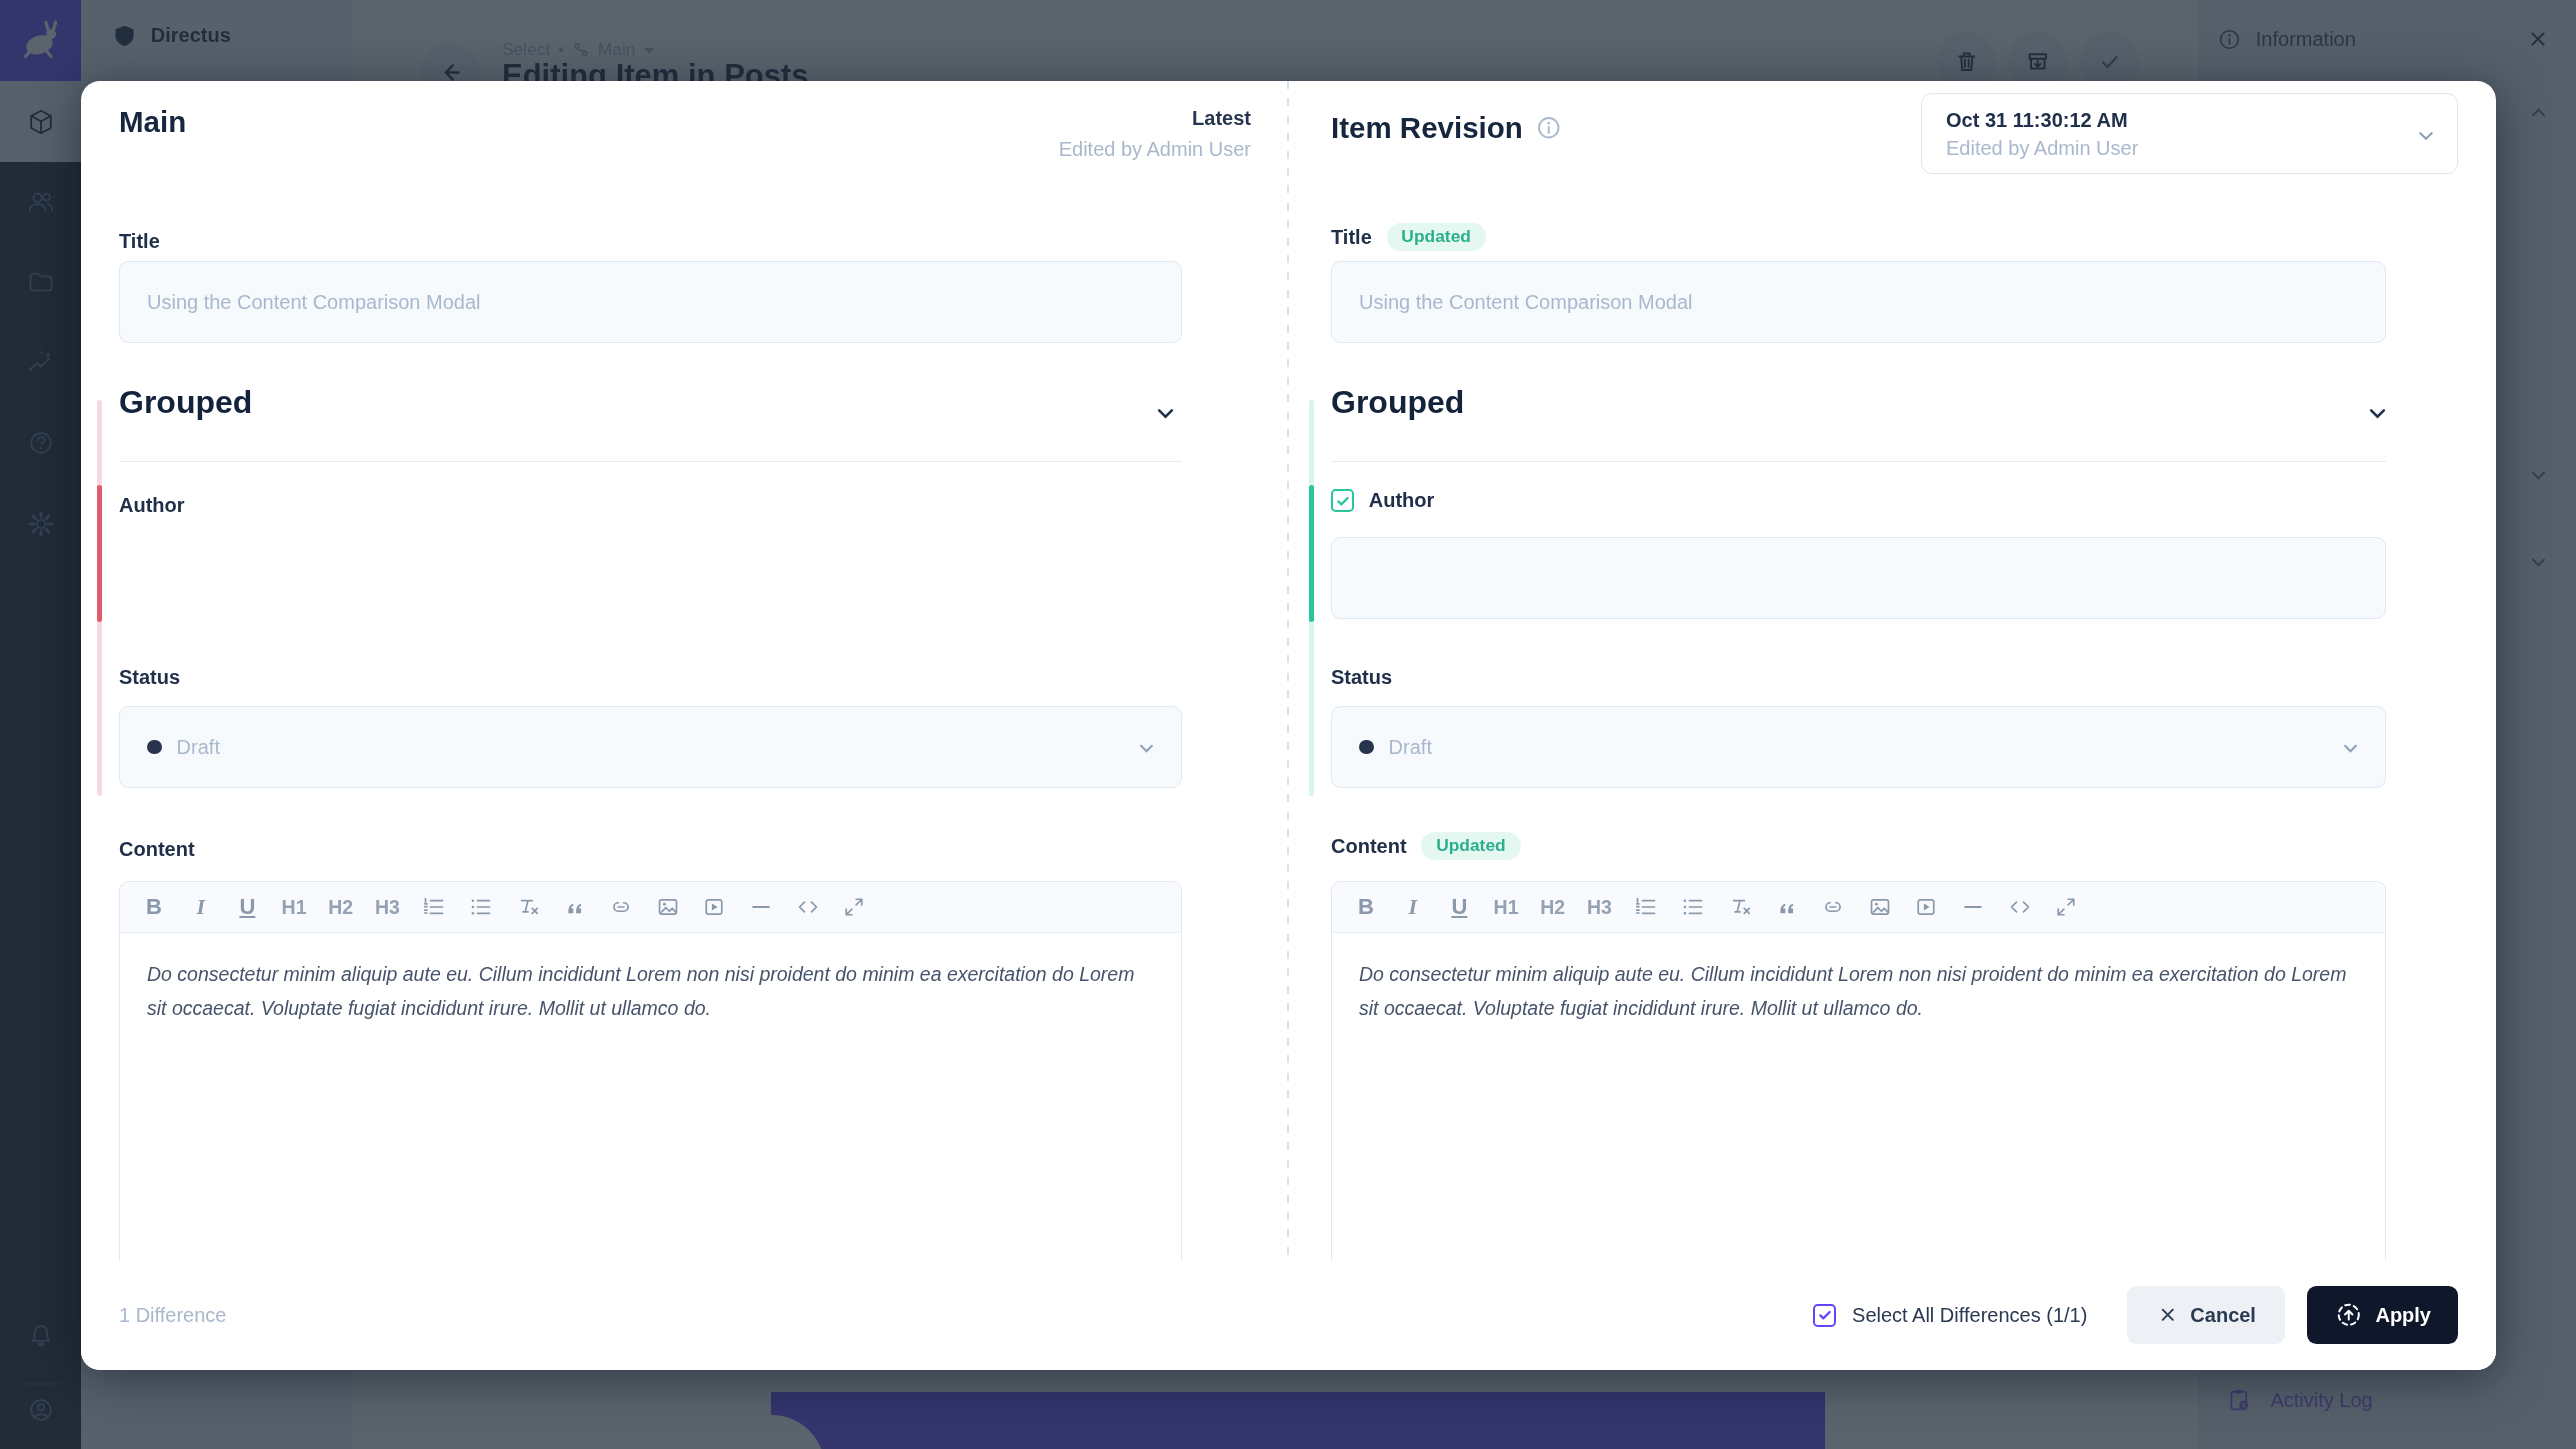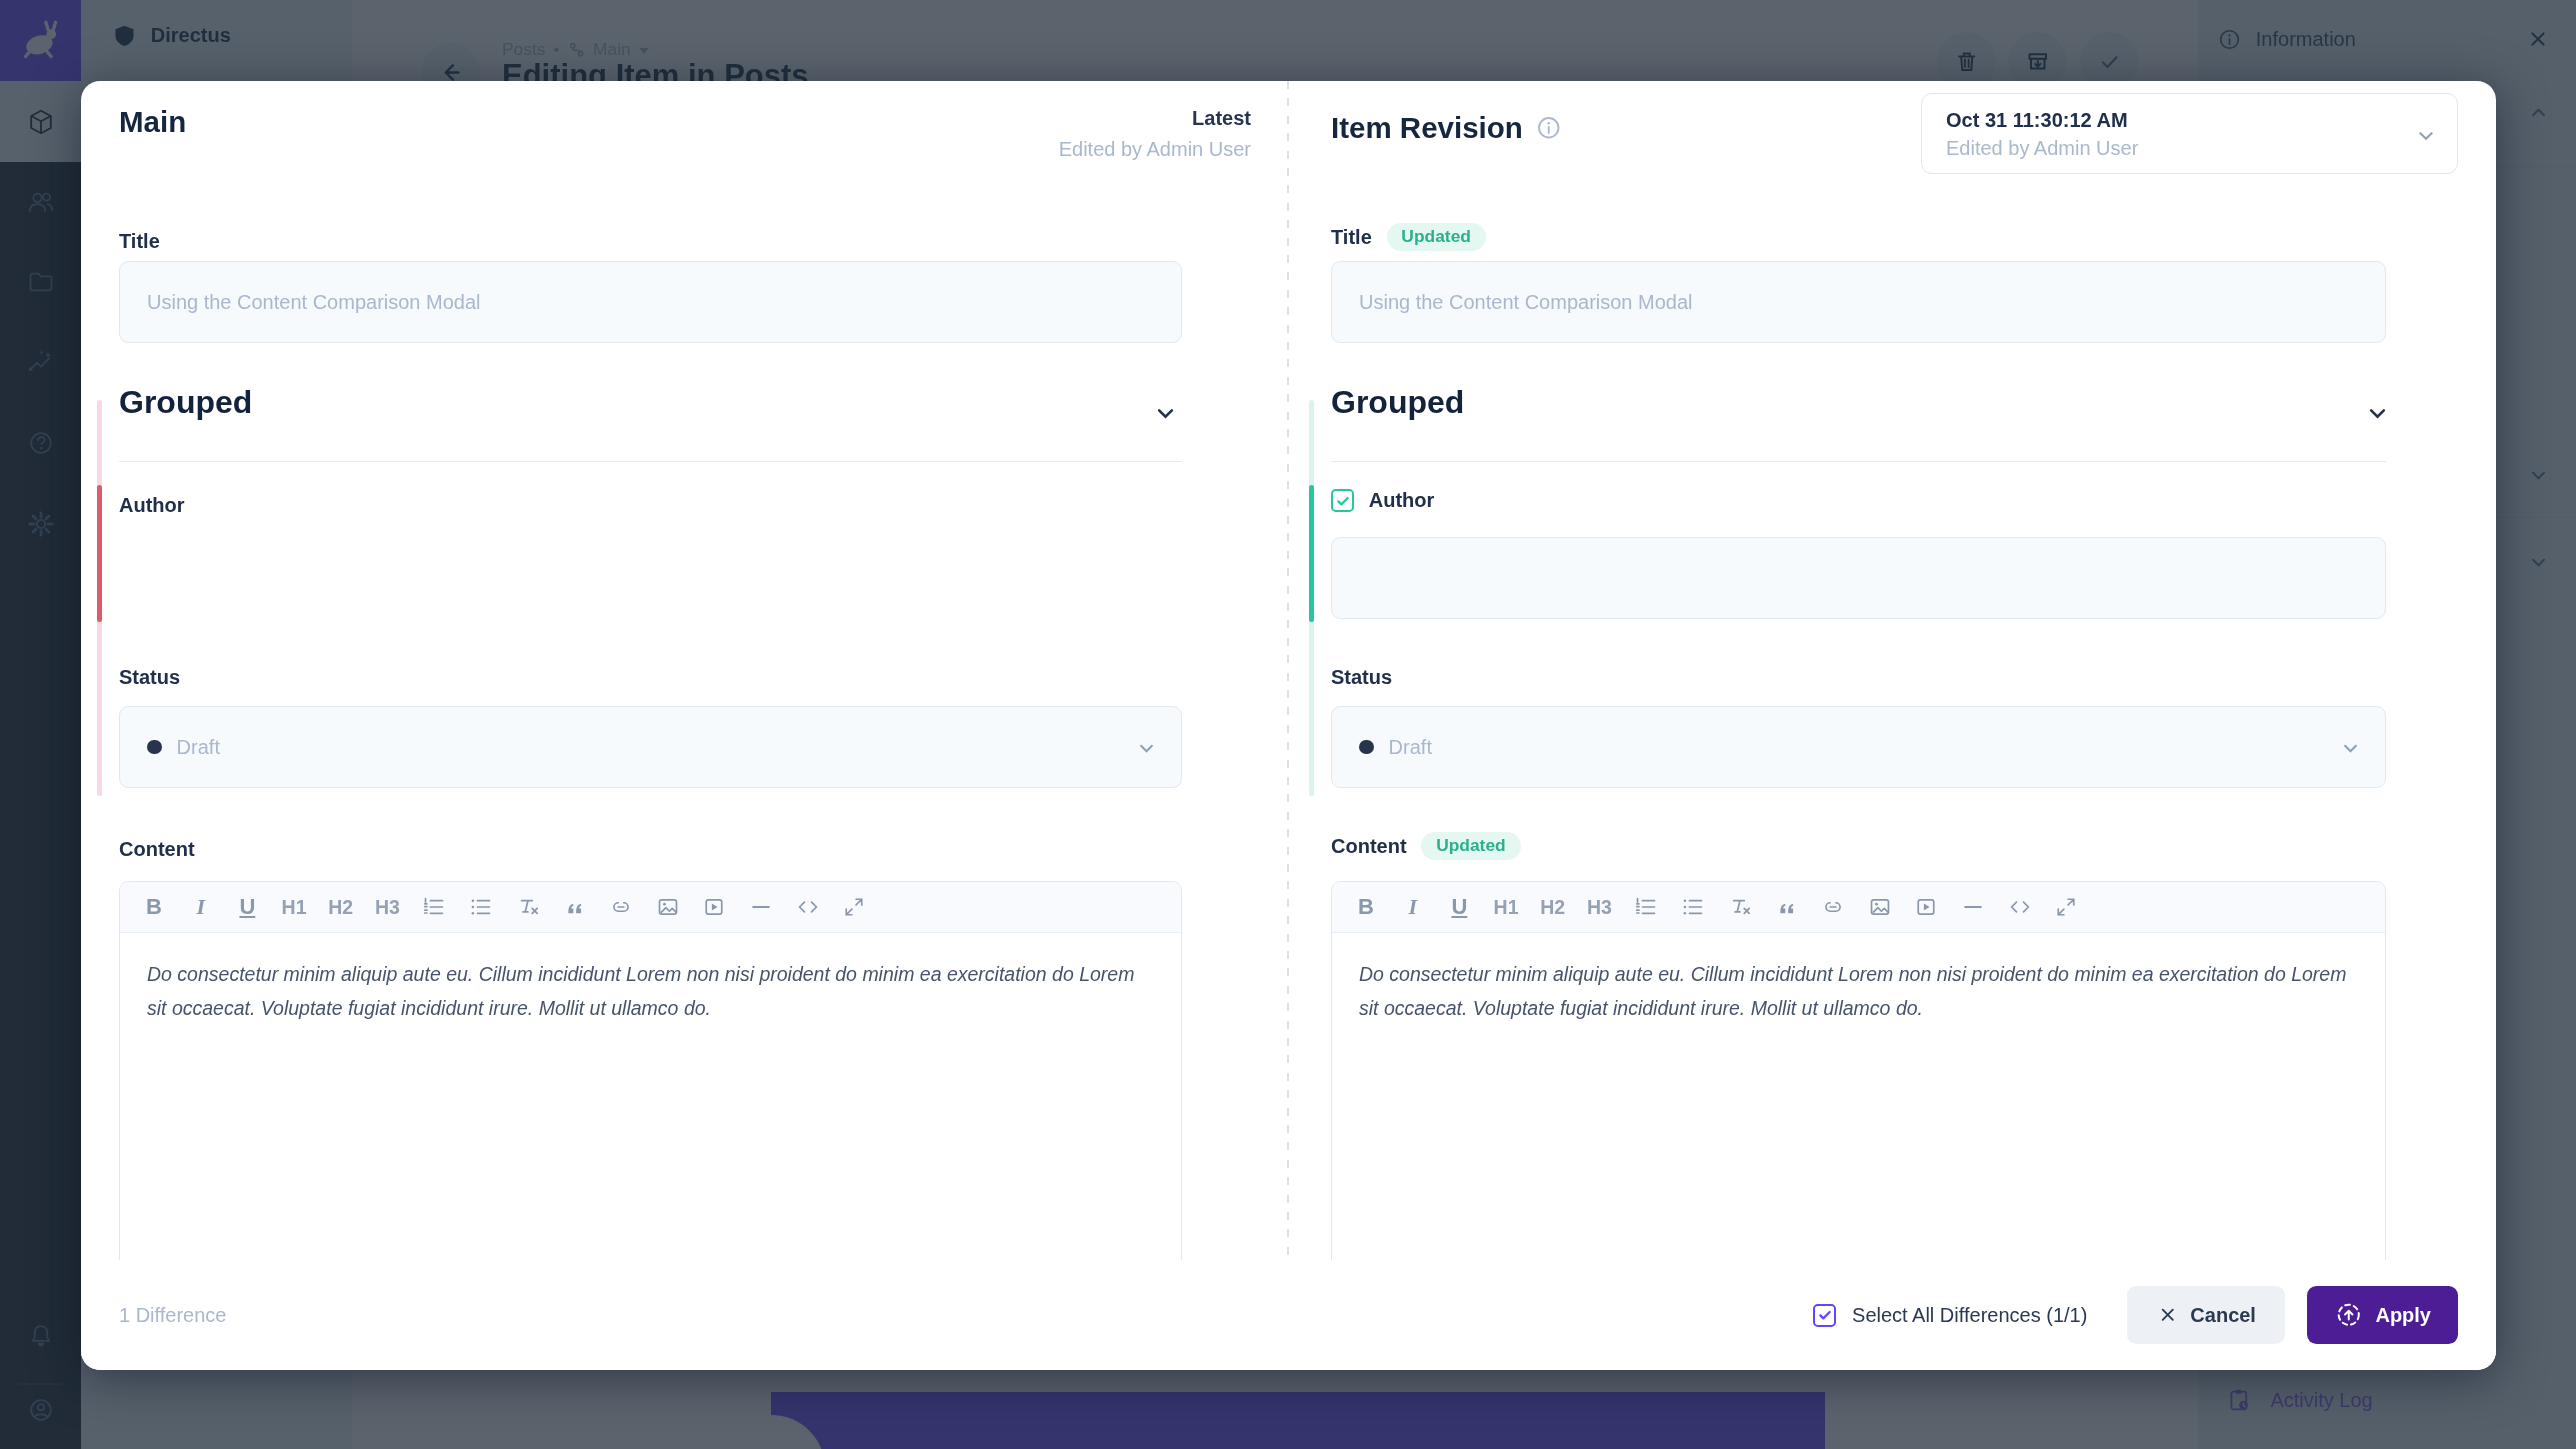--- a/index.html
+++ b/index.html
@@ -182,7 +182,7 @@
       </svg>
     </div>
     <div class="breadcrumb">
-      <span>Posts</span>
+      <span>Select</span>
       <span>•</span>
       <svg width="17.4" height="17.4" viewBox="0 0 22 22" fill="none" stroke="currentColor" stroke-width="2.2" stroke-linecap="round">
         <circle cx="6" cy="6" r="2.6"></circle>

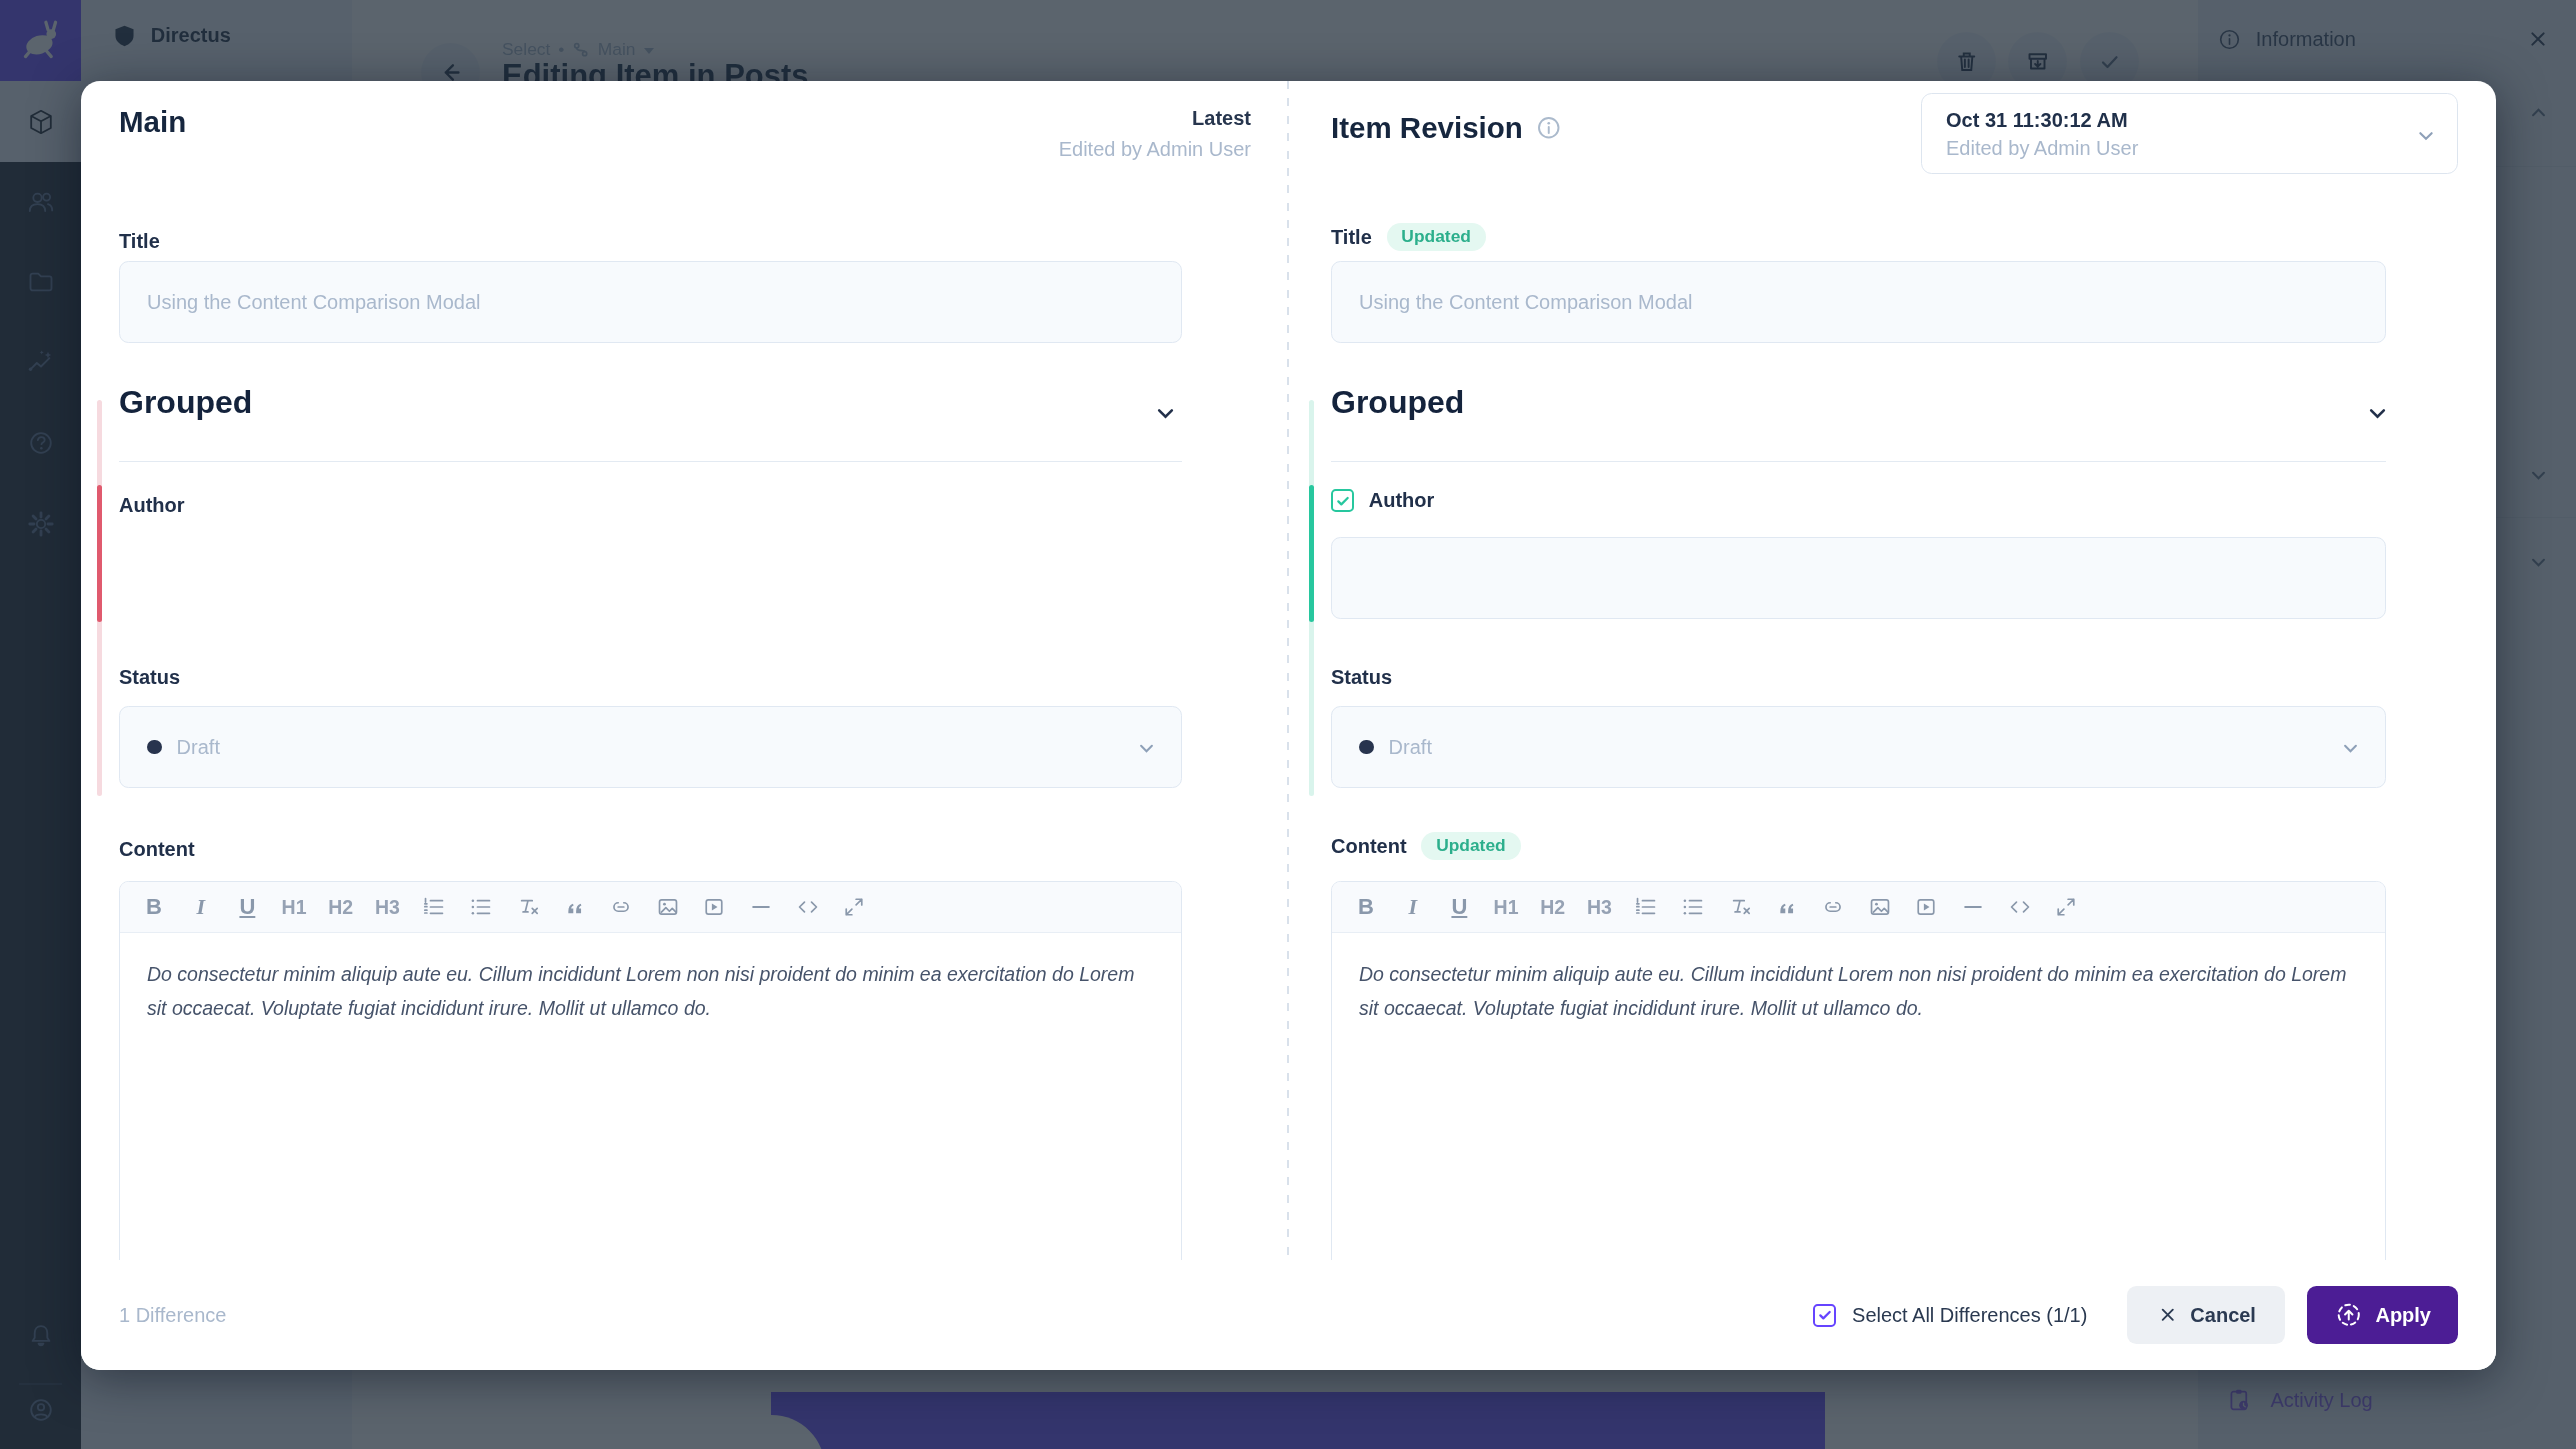--- a/index.html
+++ b/index.html
@@ -87,7 +87,7 @@
   .select-all-label{font-size:20px;color:#2A3950;}
   .btn{height:58px;border-radius:9.4px;display:flex;align-items:center;justify-content:center;gap:12px;font-size:20px;font-weight:700;}
   .btn-cancel{margin-left:40px;padding:0 29.5px;background:#EDF0F4;color:#2B3A52;}
-  .btn-apply{margin-left:21.5px;padding:0 27px;background:#4c1d95;color:#ffffff;}
+  .btn-apply{margin-left:21.5px;padding:0 27px;background:#0f172a;color:#ffffff;}
 </style>
 </head>
 <body>

